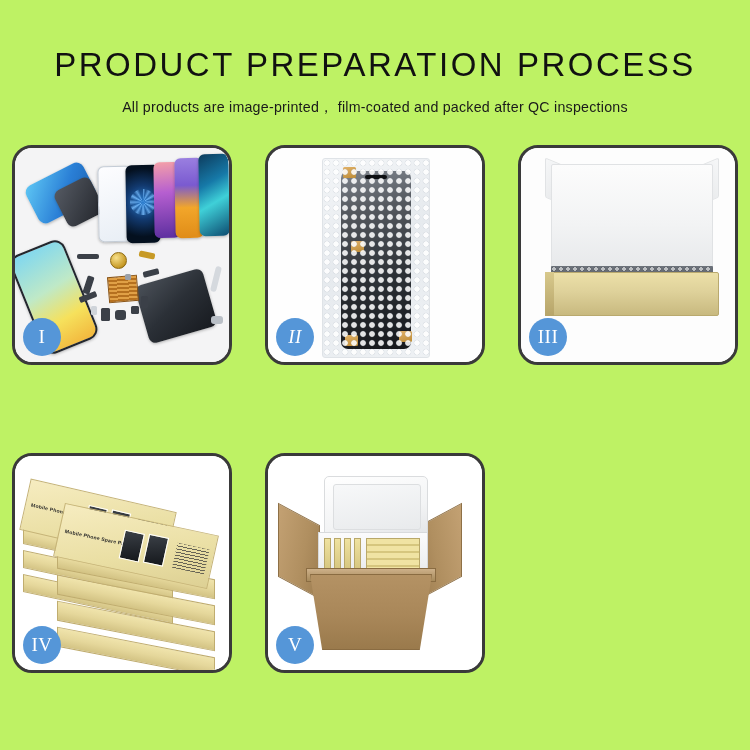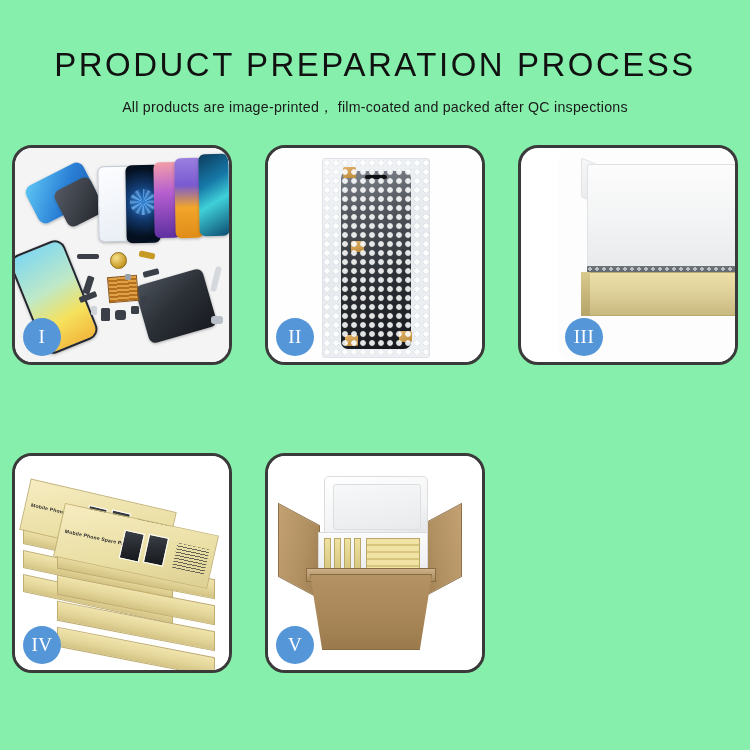--- a/index.html
+++ b/index.html
@@ -10,7 +10,7 @@
     font-family: "Liberation Sans", "DejaVu Sans", sans-serif;
     overflow: hidden;
   }
-  #page { position: relative; width: 750px; height: 750px; background: #86efac; }
+  #page { position: relative; width: 750px; height: 750px; background: #bef264; }
 
   
   .header { position: absolute; left: 0; top: 0; width: 750px; text-align: center; }

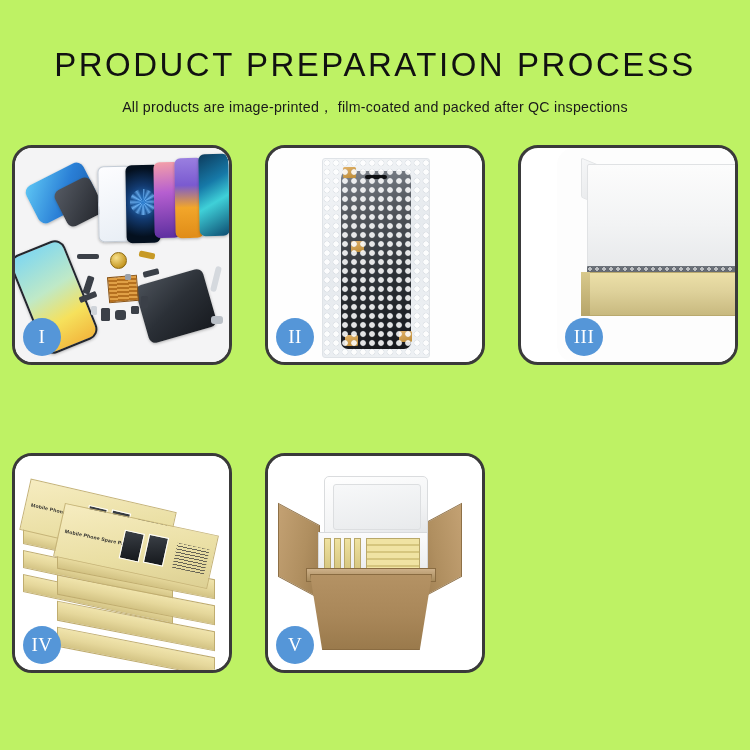--- a/index.html
+++ b/index.html
@@ -152,7 +152,7 @@
   .part { position: absolute; background: #3b4048; border-radius: 1.5px; }
 
   
-  .p2 { background: #fefefe; }
+  .p2 { background: #fefefe; font-style: italic; }
   .bubble-bag {
     position: absolute; left: 54px; top: 10px;
     width: 108px; height: 200px;

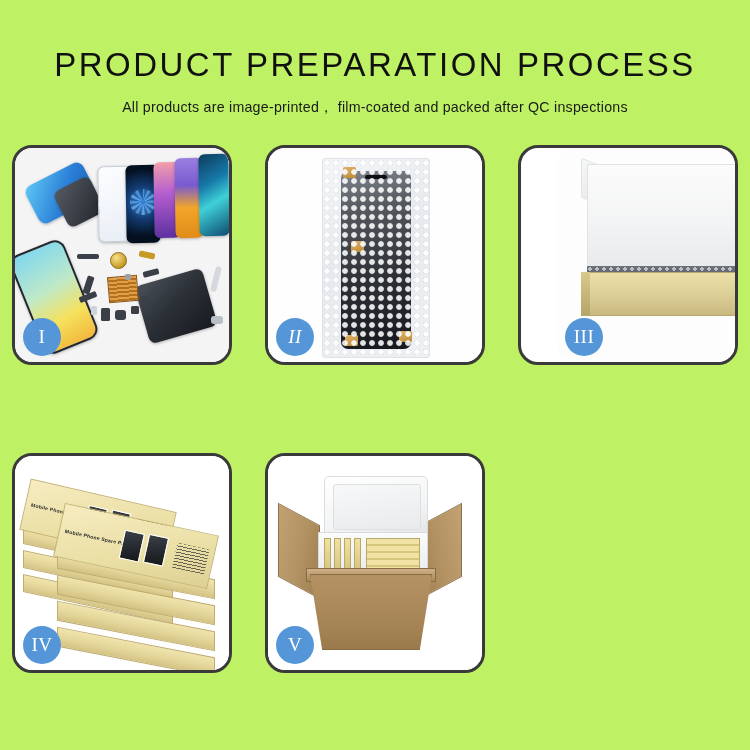--- a/index.html
+++ b/index.html
@@ -189,7 +189,7 @@
   }
 
   
-  .p3 { background: #fdfdfd; margin-left: 36px; }
+  .p3 { background: #fdfdfd; }
   .lid-back {
     position: absolute; left: 30px; top: 16px;
     width: 162px; height: 110px;

